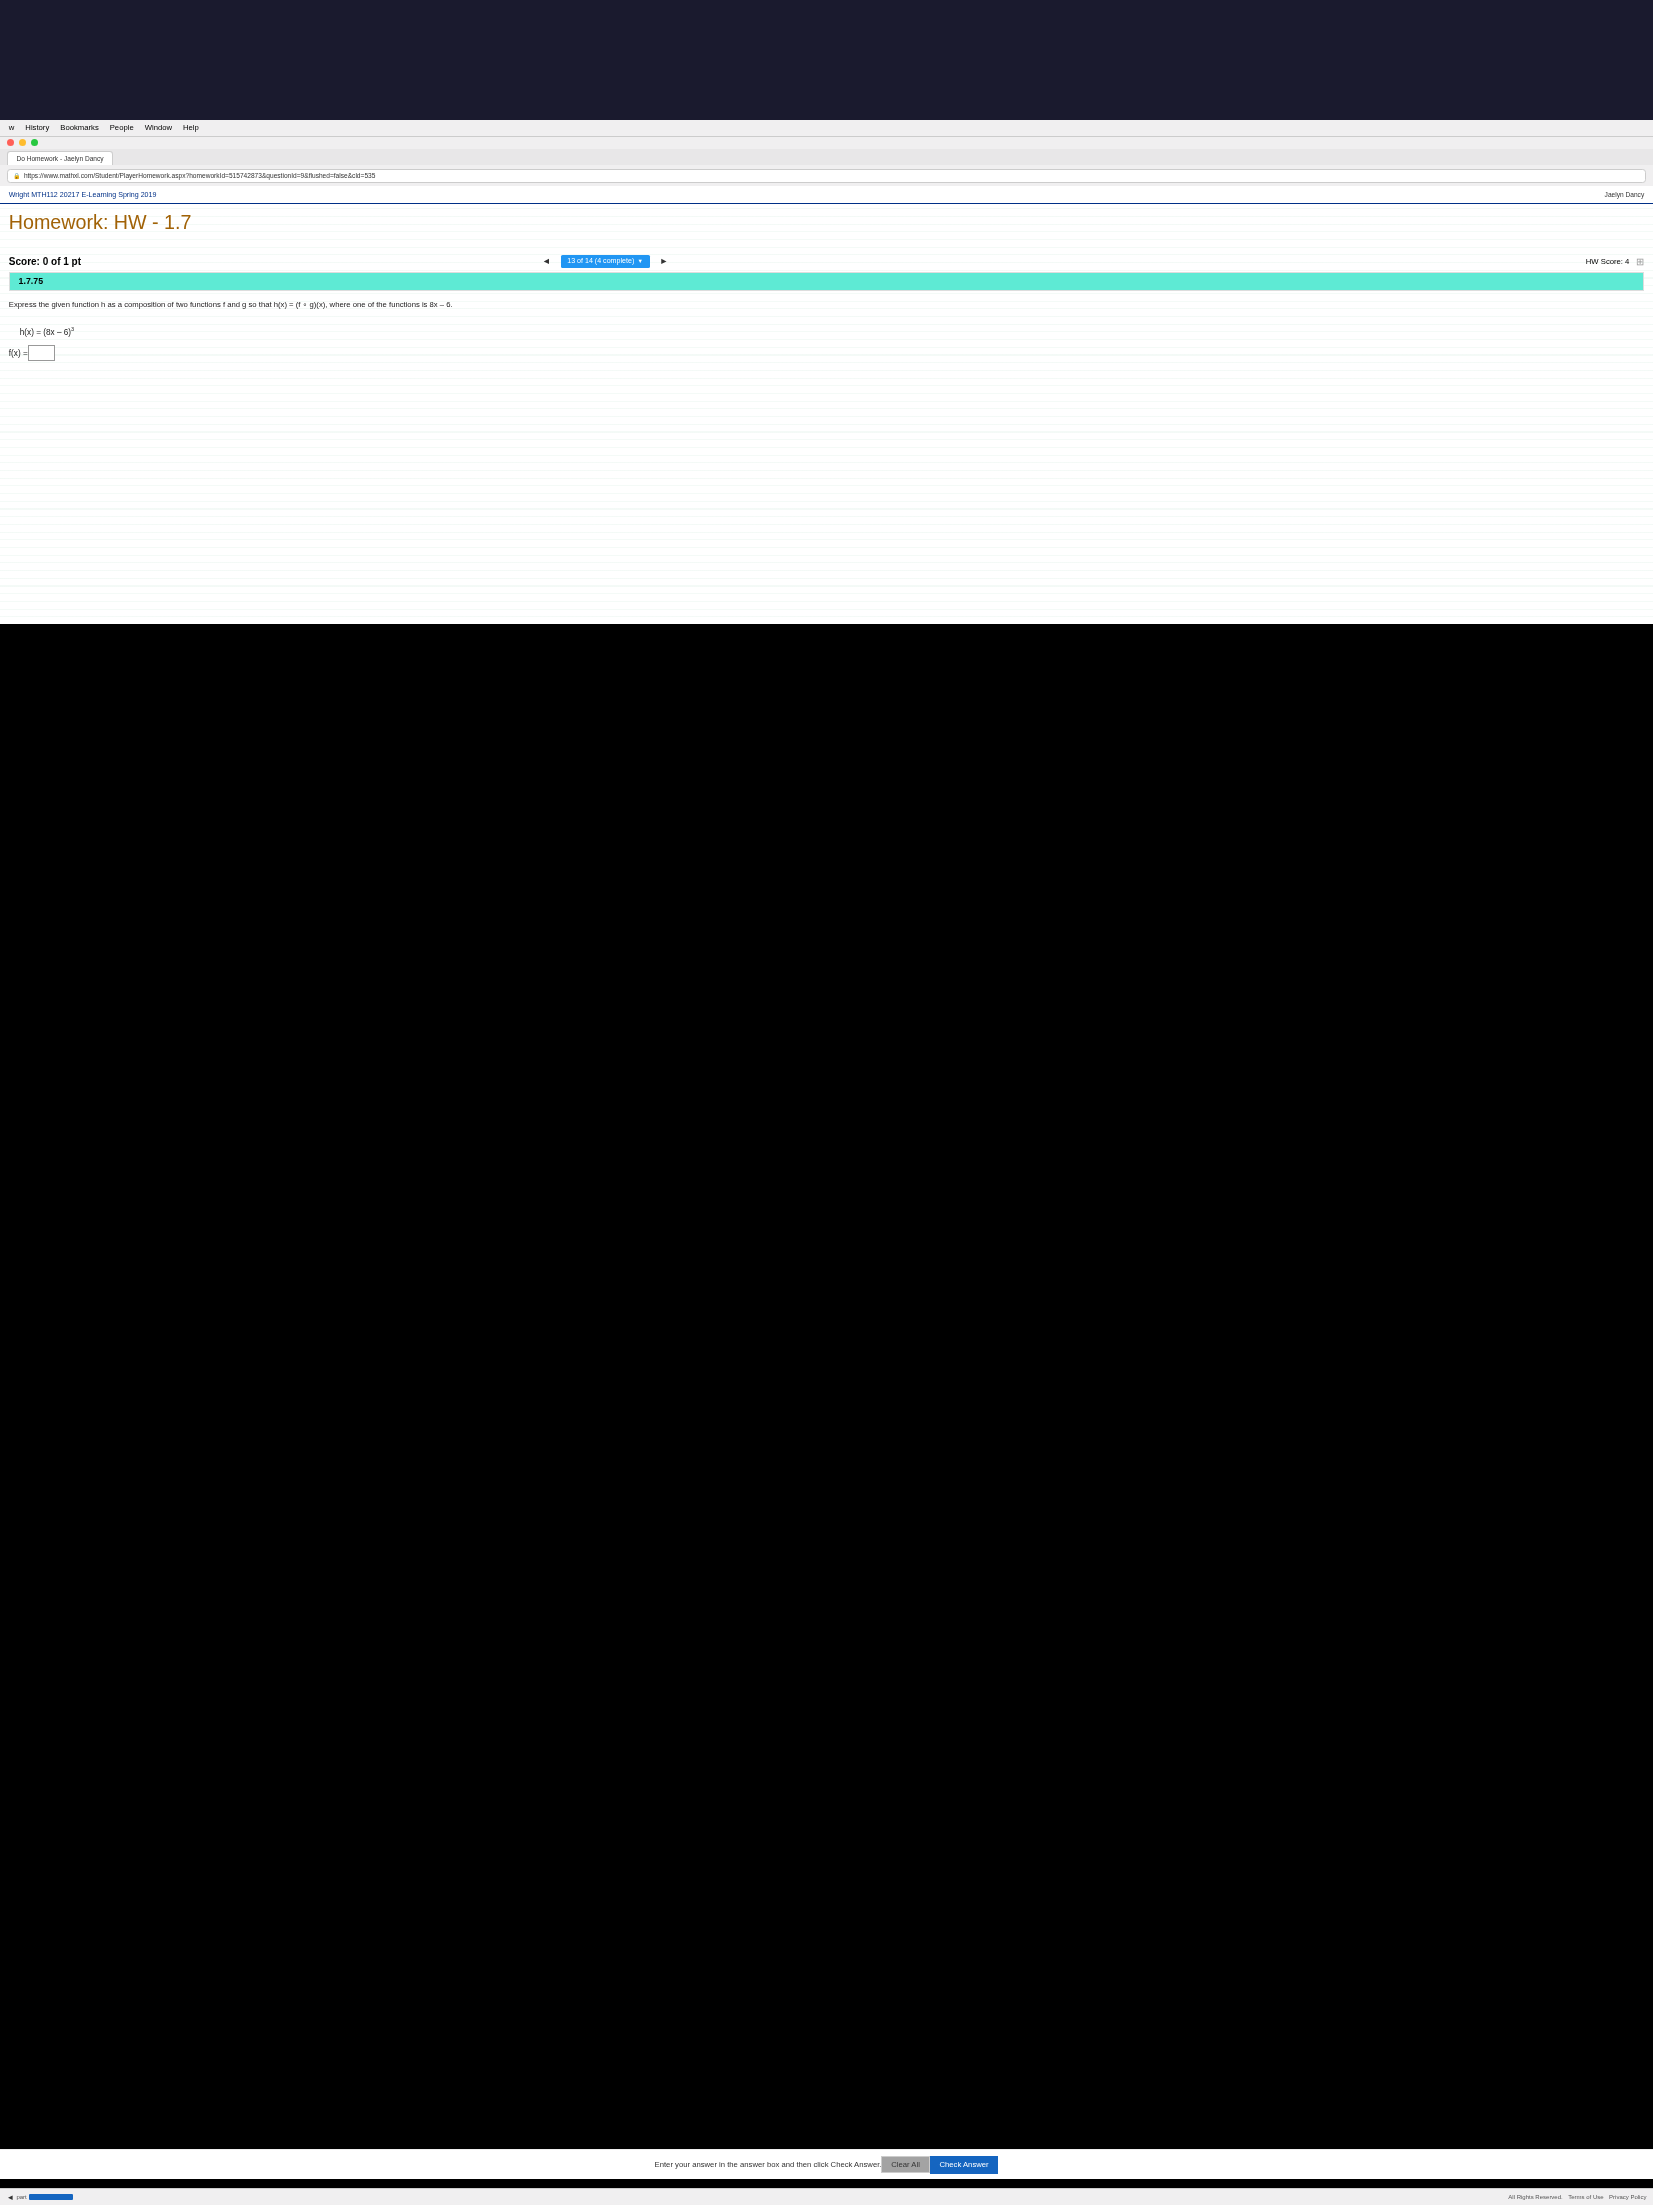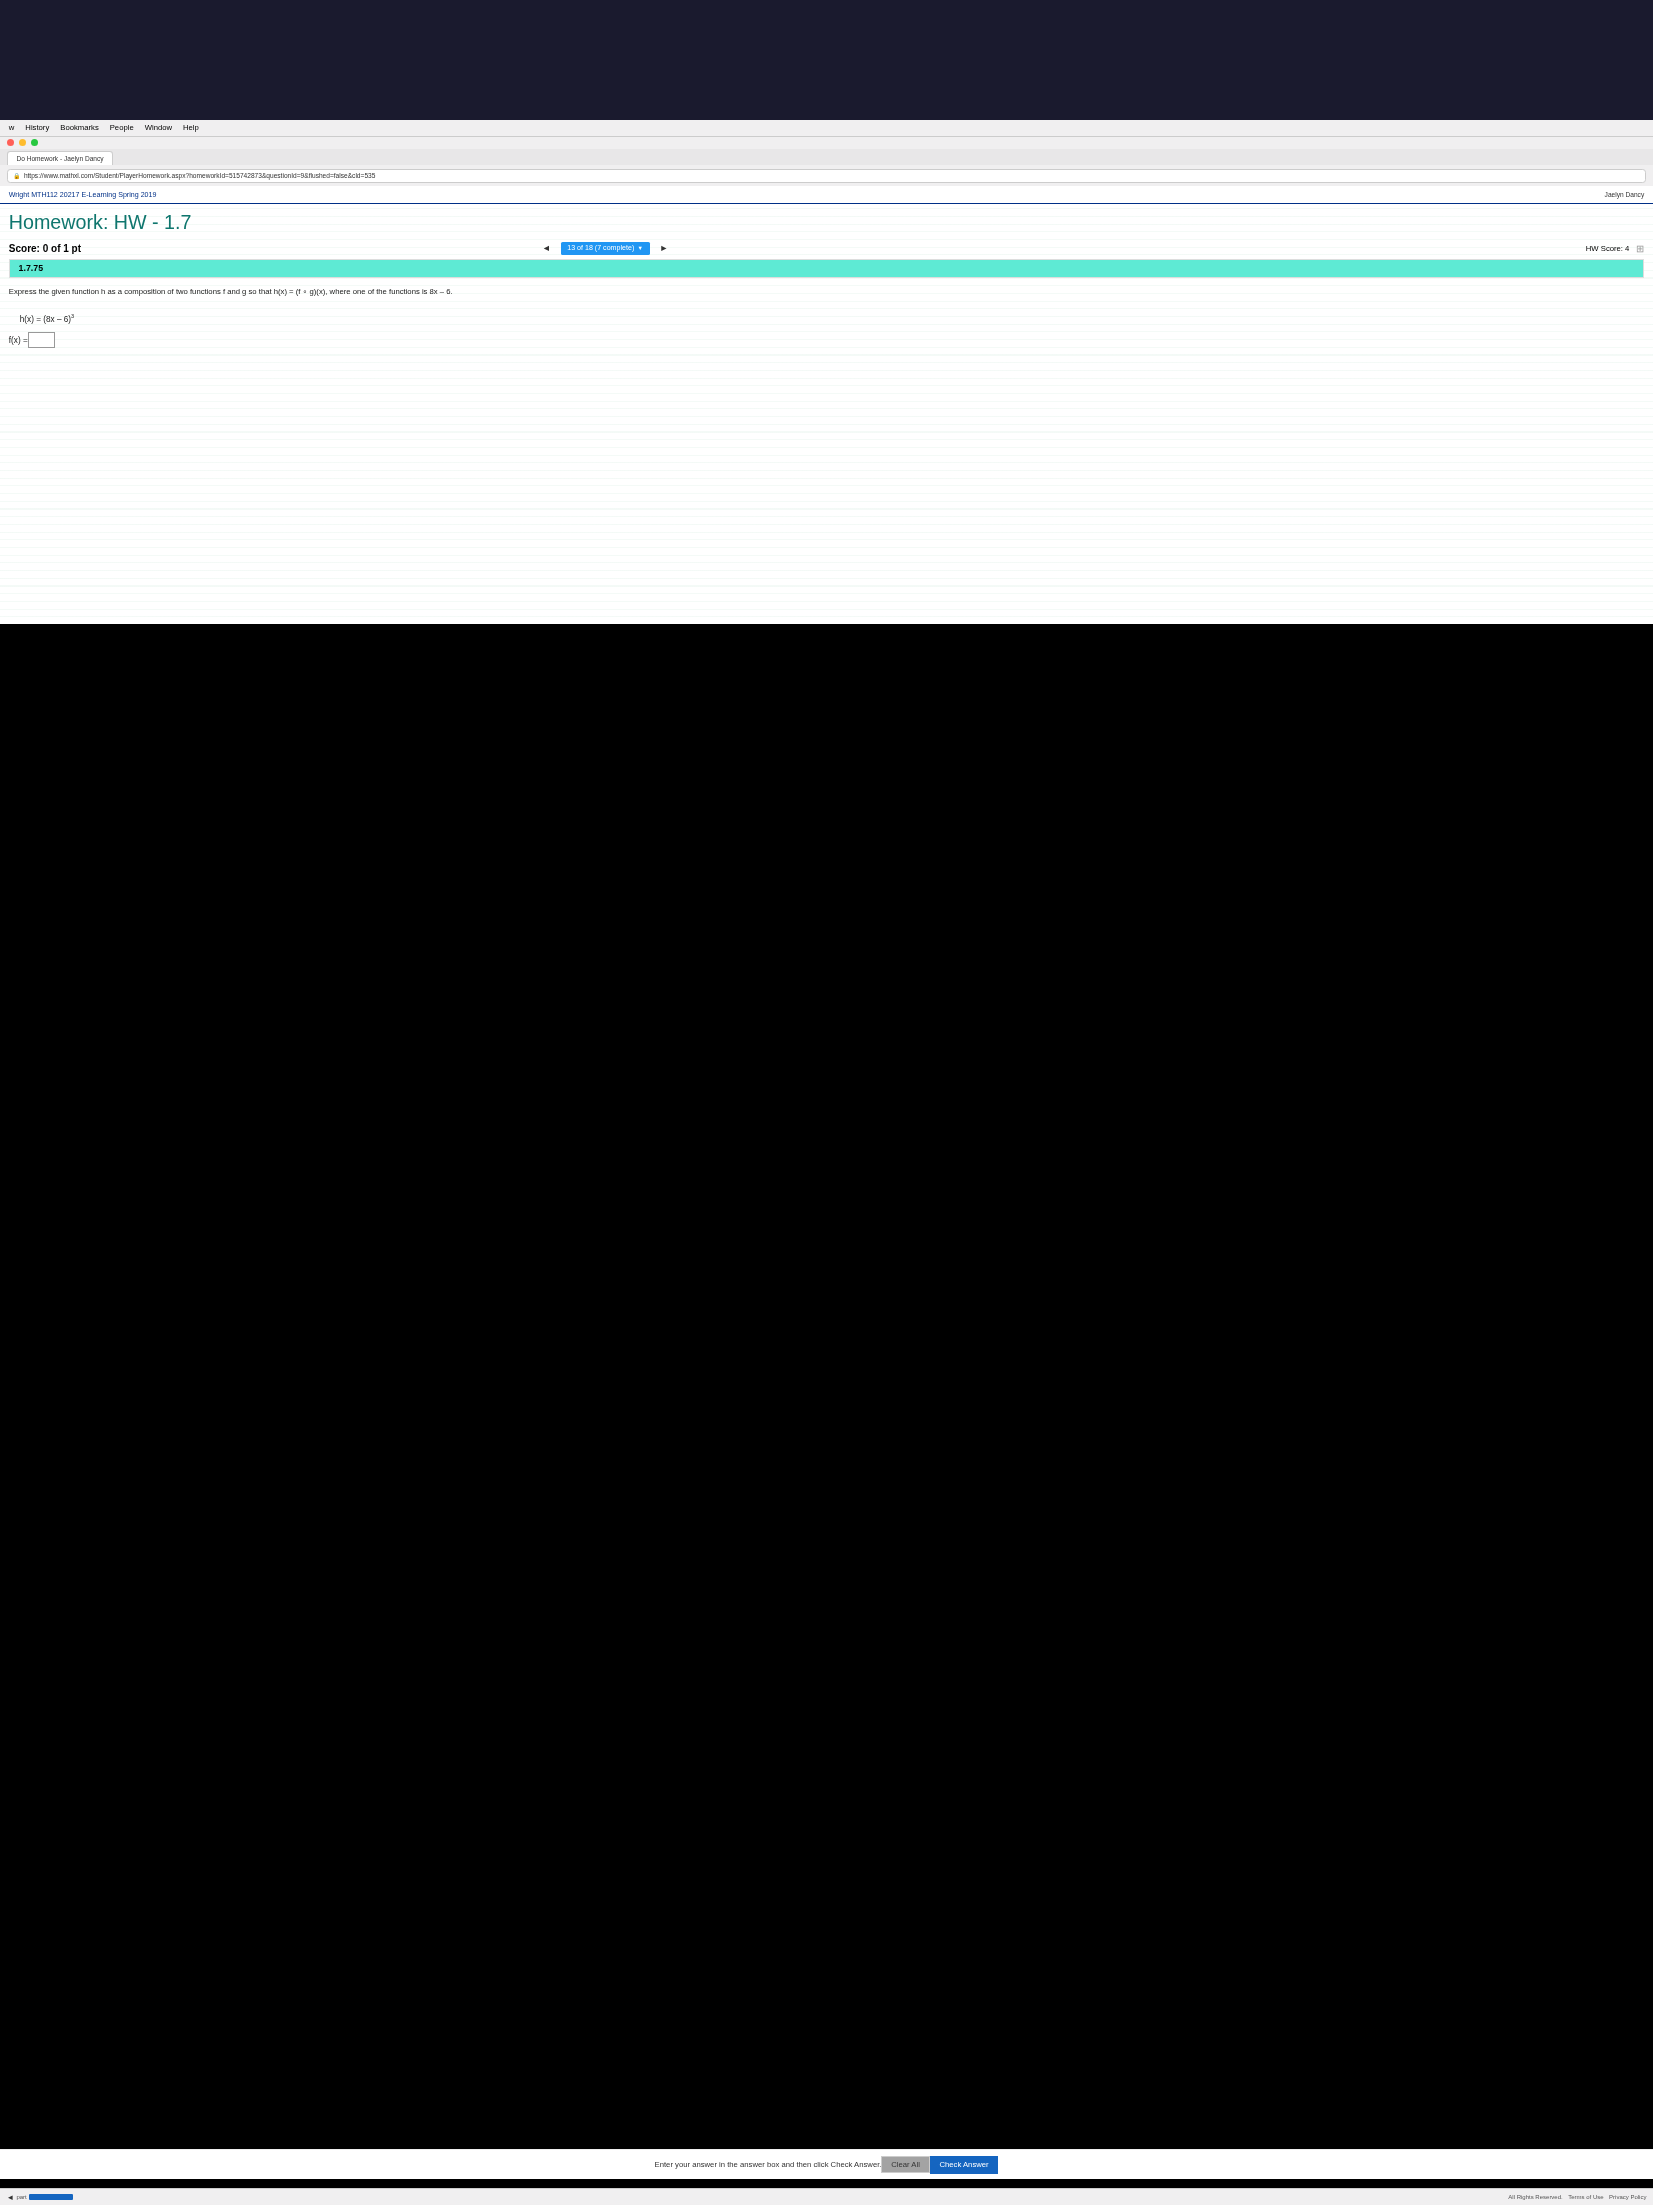--- a/index.html
+++ b/index.html
@@ -147,8 +147,8 @@
     .hw-title {
       font-size: 19.7px;
       font-weight: 300;
-      color: #0f766e;
-      margin-bottom: 2px;
+      color: #a16207;
+      margin-bottom: 15px;
     }
 
     

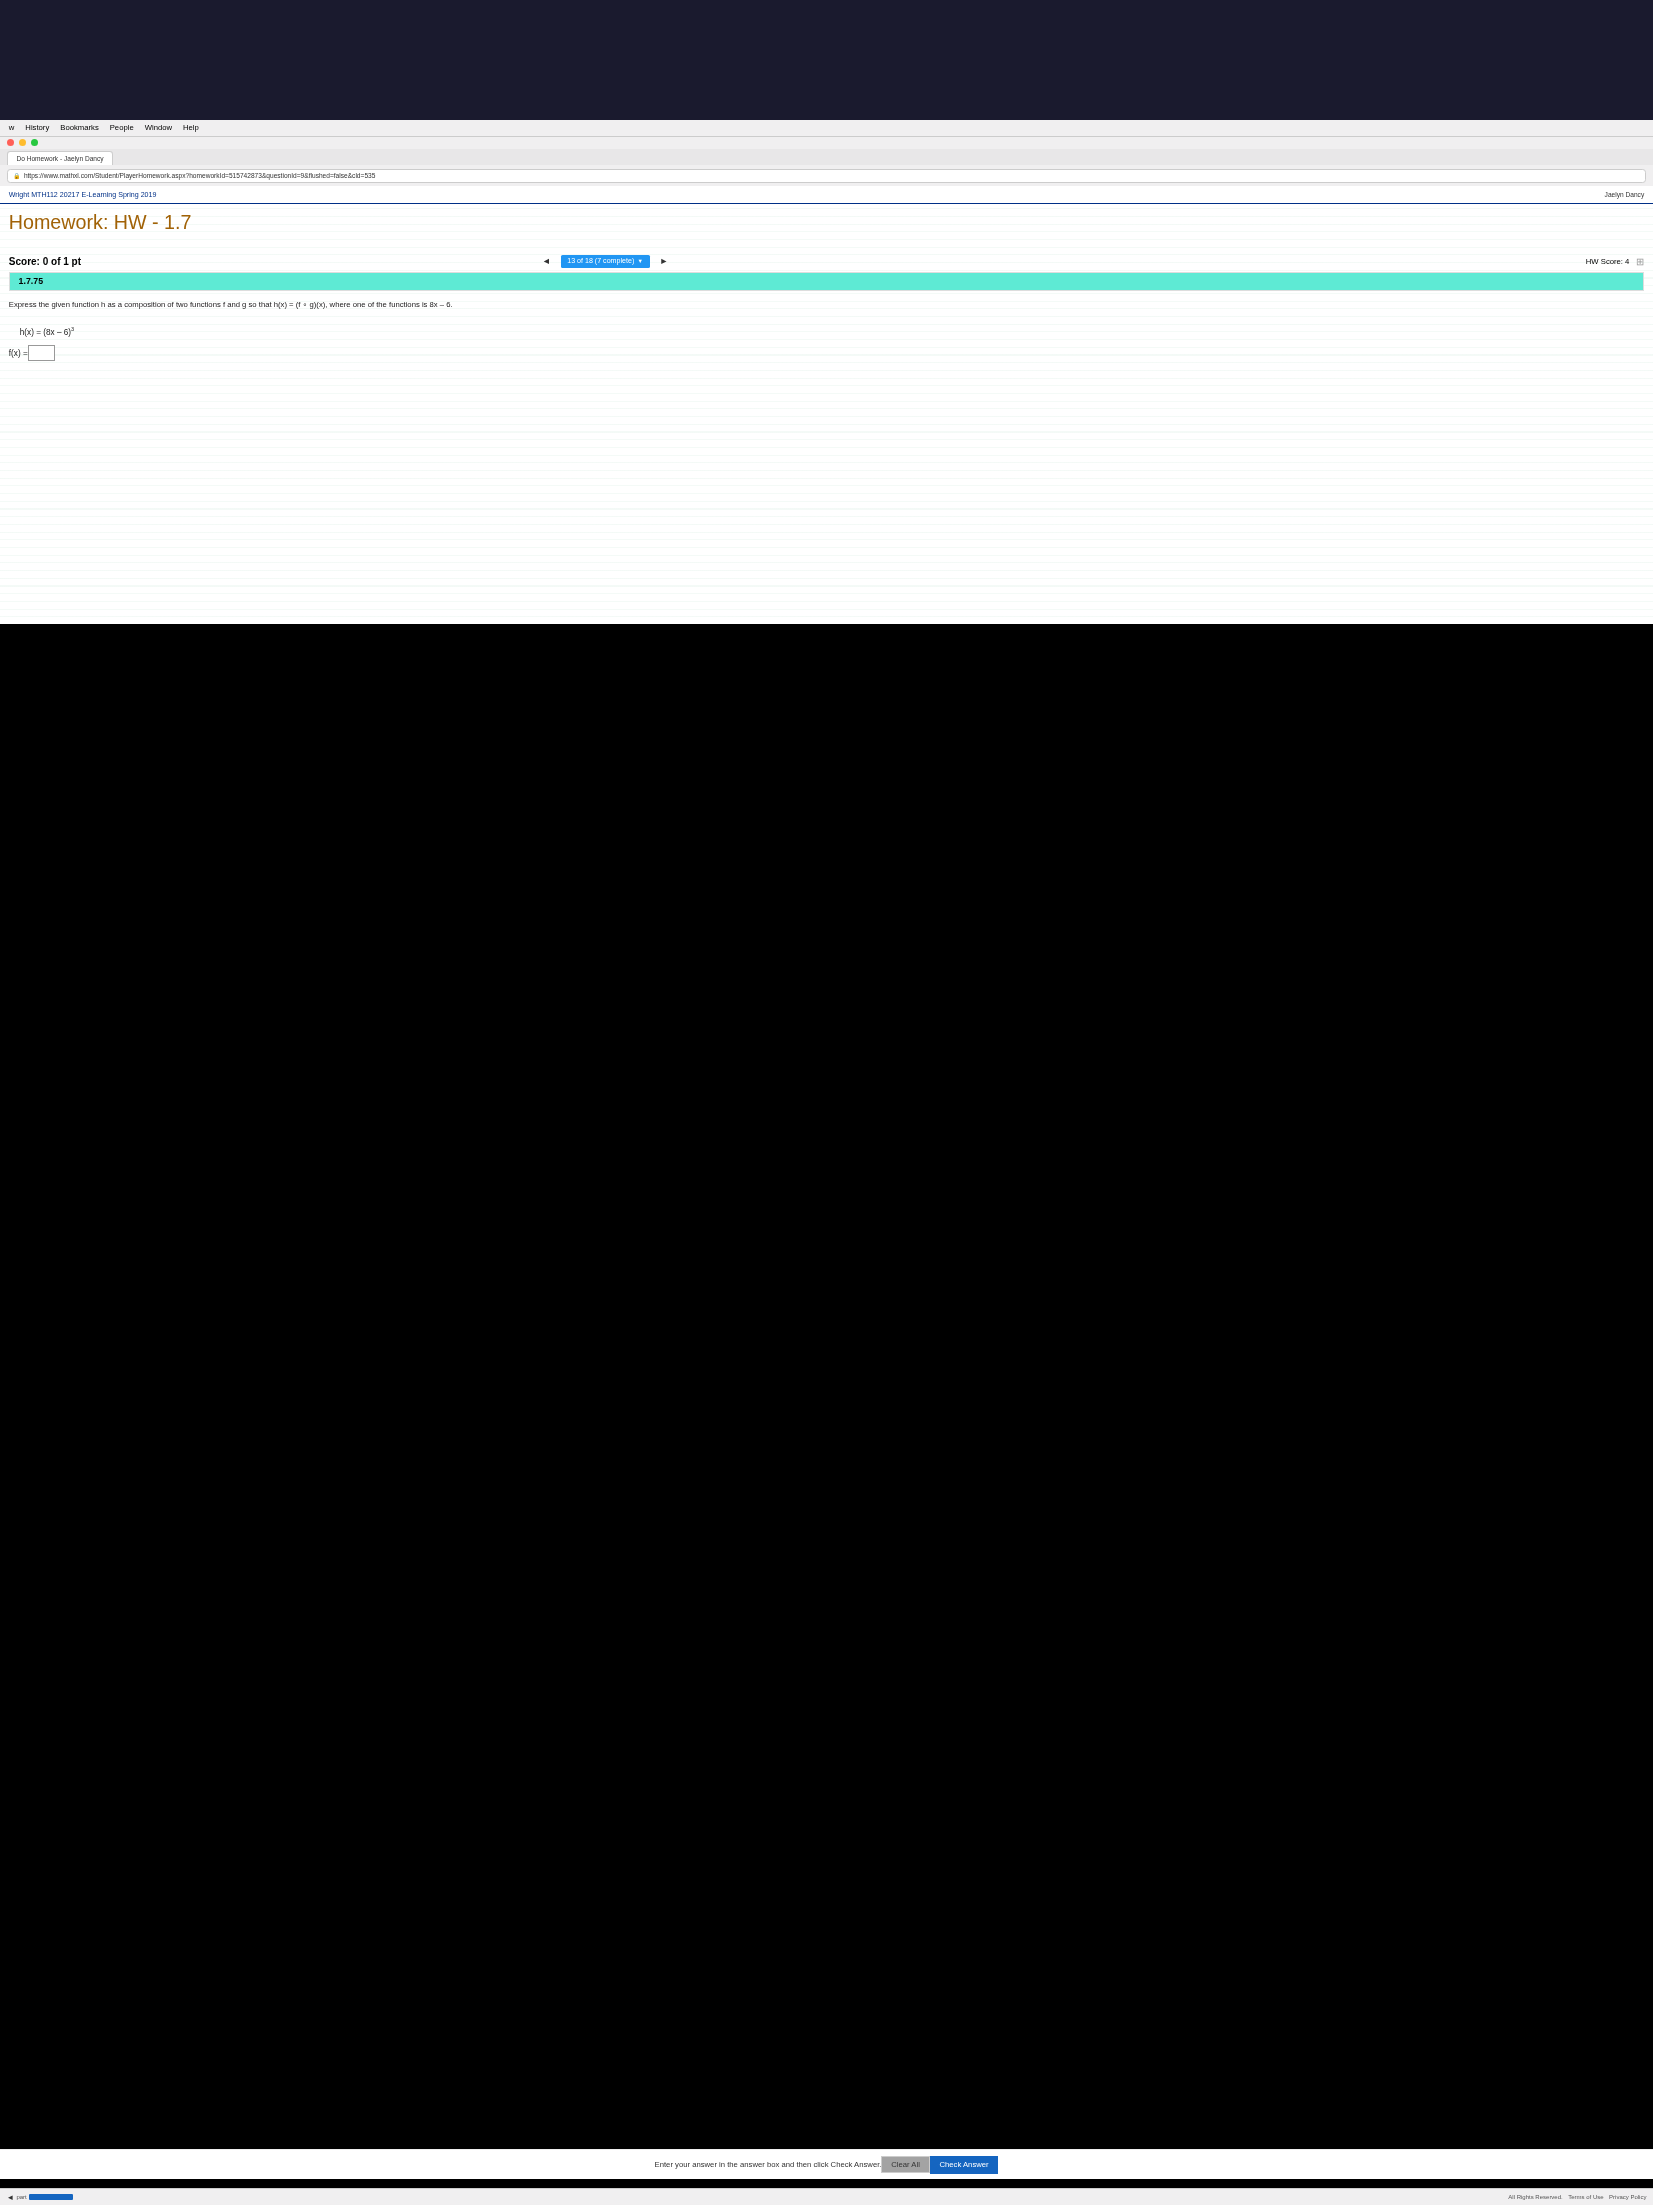--- a/index.html
+++ b/index.html
@@ -396,7 +396,7 @@
     <div class="nav-controls">
       <button class="nav-btn">◄</button>
       <div class="progress-indicator">
-        <span>13 of 18 (7 complete)</span>
+        <span>13 of 14 (4 complete)</span>
         <span class="dropdown-arrow">▼</span>
       </div>
       <button class="nav-btn">►</button>

